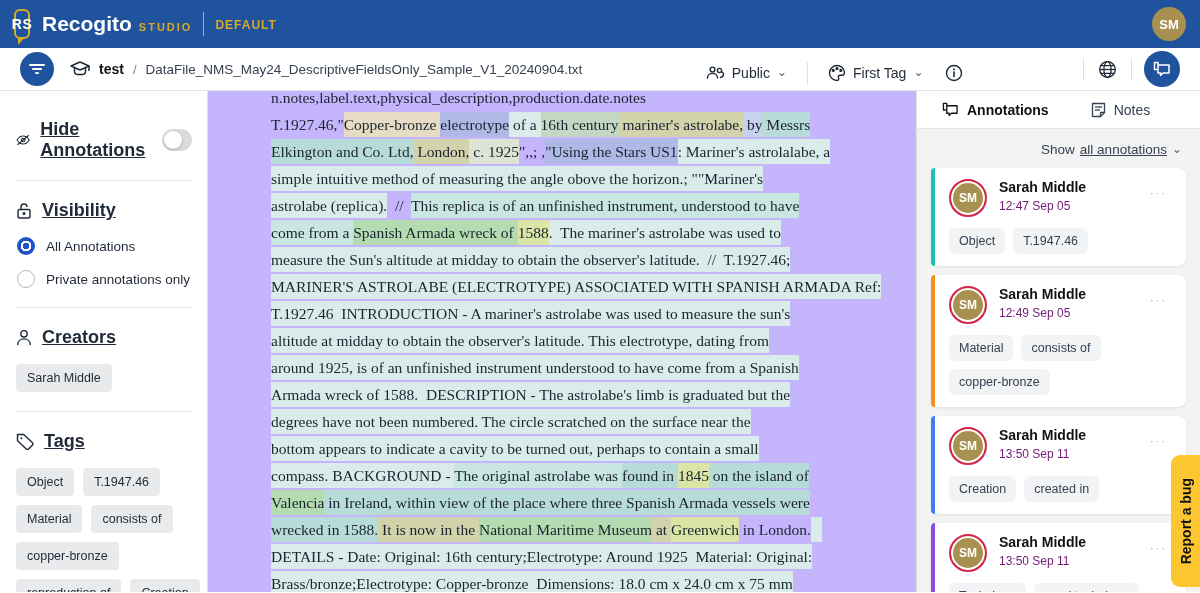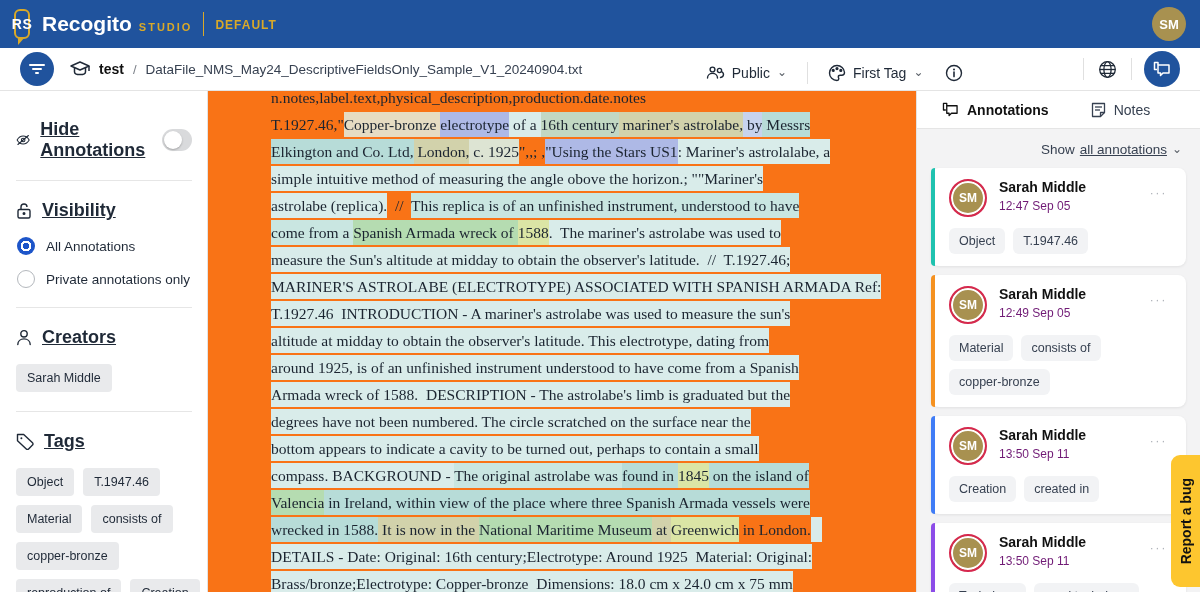--- a/index.html
+++ b/index.html
@@ -59,7 +59,7 @@
   .chip { background:#e9eaec; border-radius:4px; padding:7px 11px; font-size:12.5px; color:#1f2937; white-space:nowrap; cursor:pointer; }
 
   
-  .main { flex:1 1 auto; overflow:hidden; background:#f97316; }
+  .main { flex:1 1 auto; overflow:hidden; background:#c4b5fd; }
   .doc { margin:-7px 0 0 63px; width:600px; font-family:"Liberation Serif", serif; font-size:15.5px;
     line-height:27px; color:#1b2430; white-space:pre; }
   .doc .ln { height:27px; }

